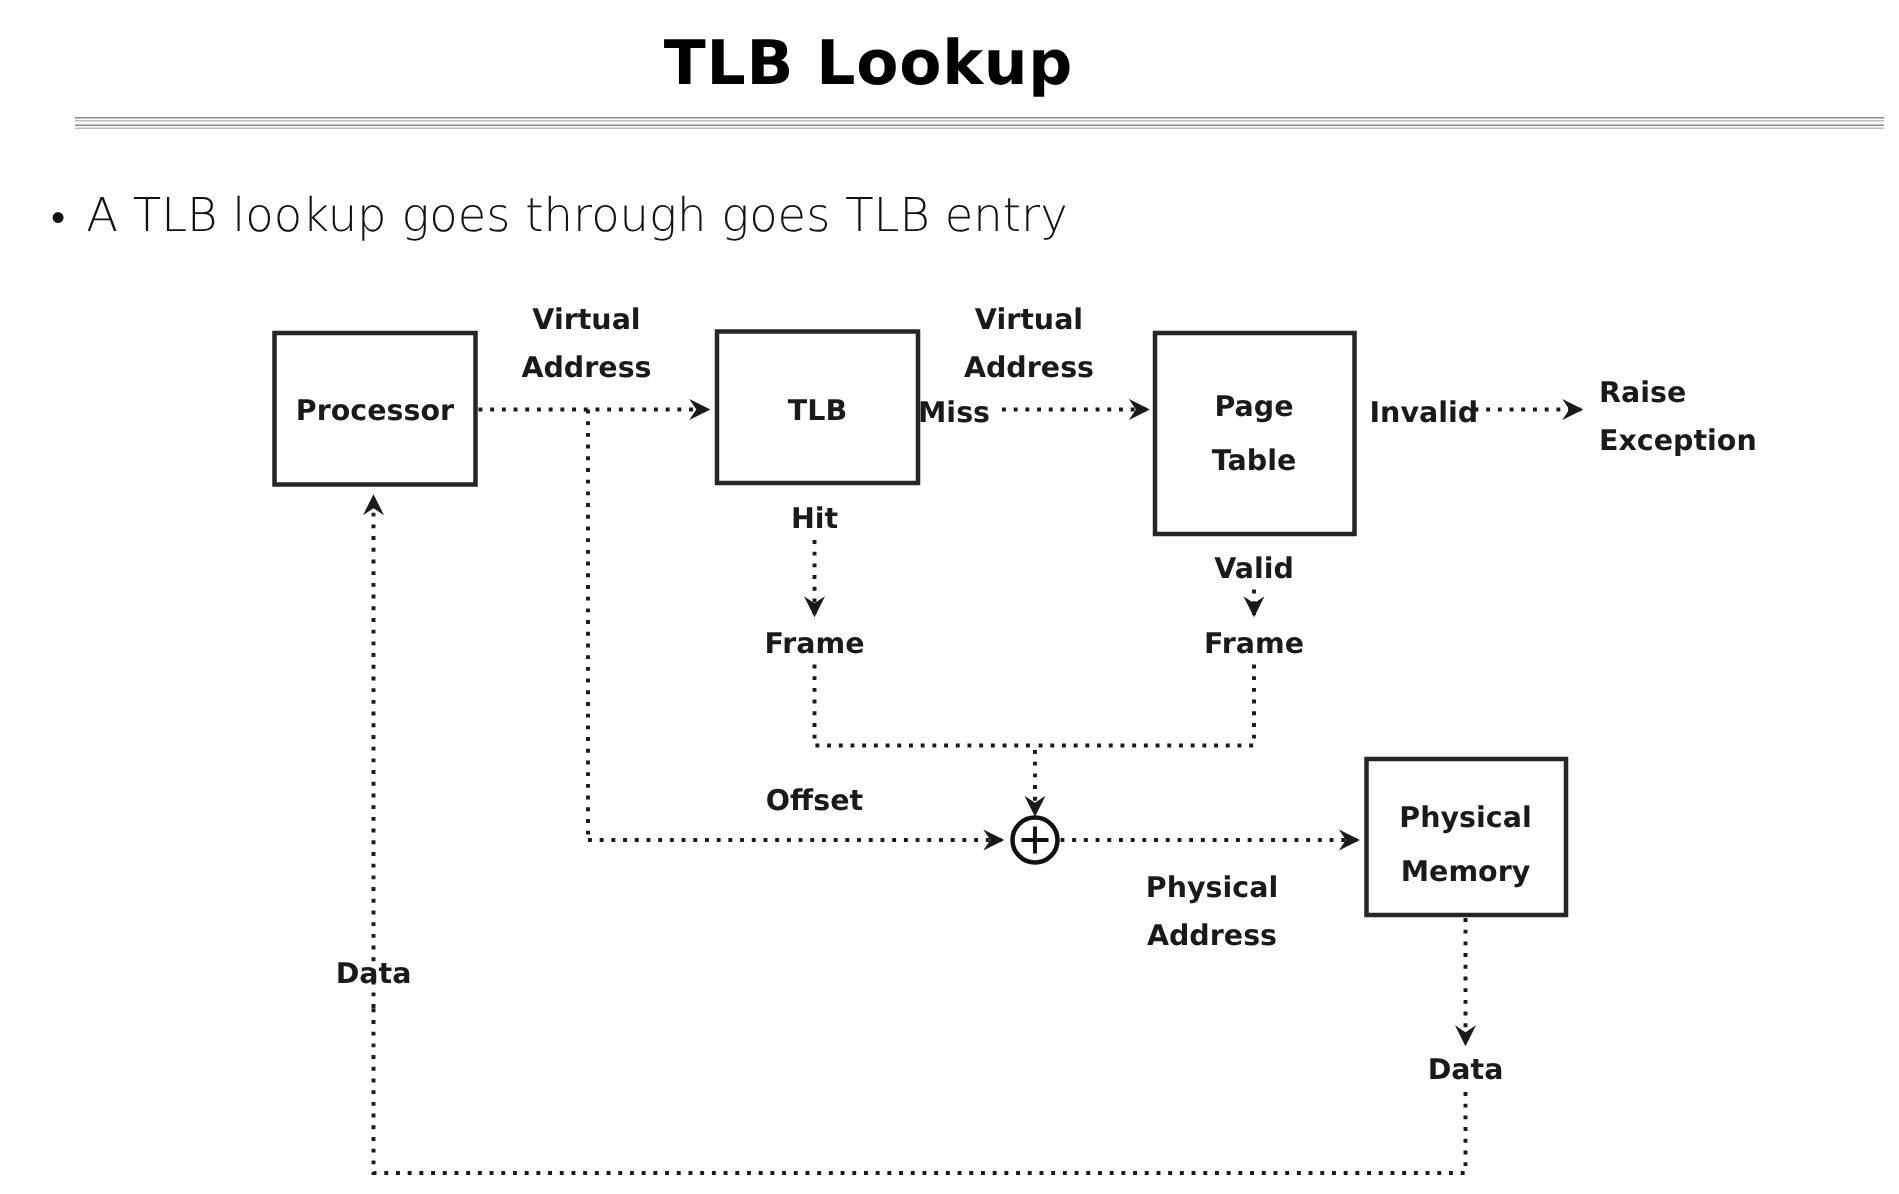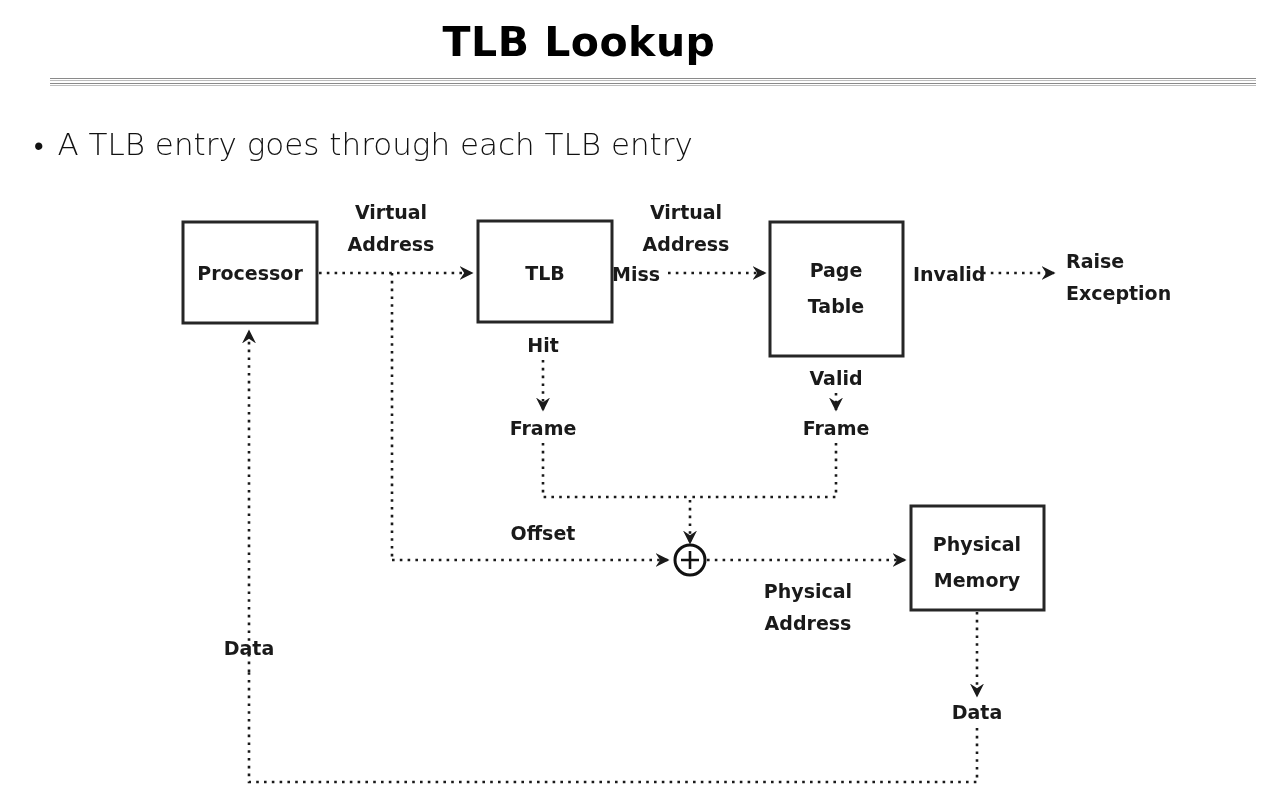--- a/index.html
+++ b/index.html
@@ -98,7 +98,7 @@
 
   <div id="bullet-line">
     <span id="bullet-dot">•</span>
-    <span id="bullet-text">A TLB entry goes through each TLB entry</span>
+    <span id="bullet-text">A TLB lookup goes through goes TLB entry</span>
   </div>
 
   <svg id="diagram" width="1266" height="796" viewBox="0 0 1266 796">

